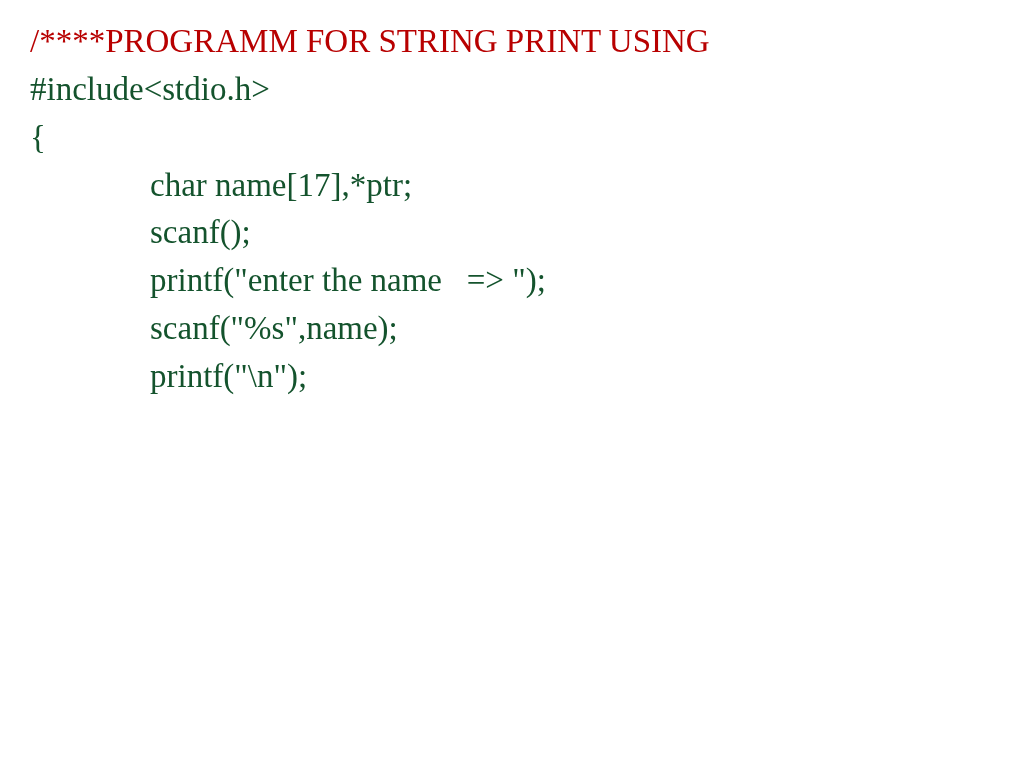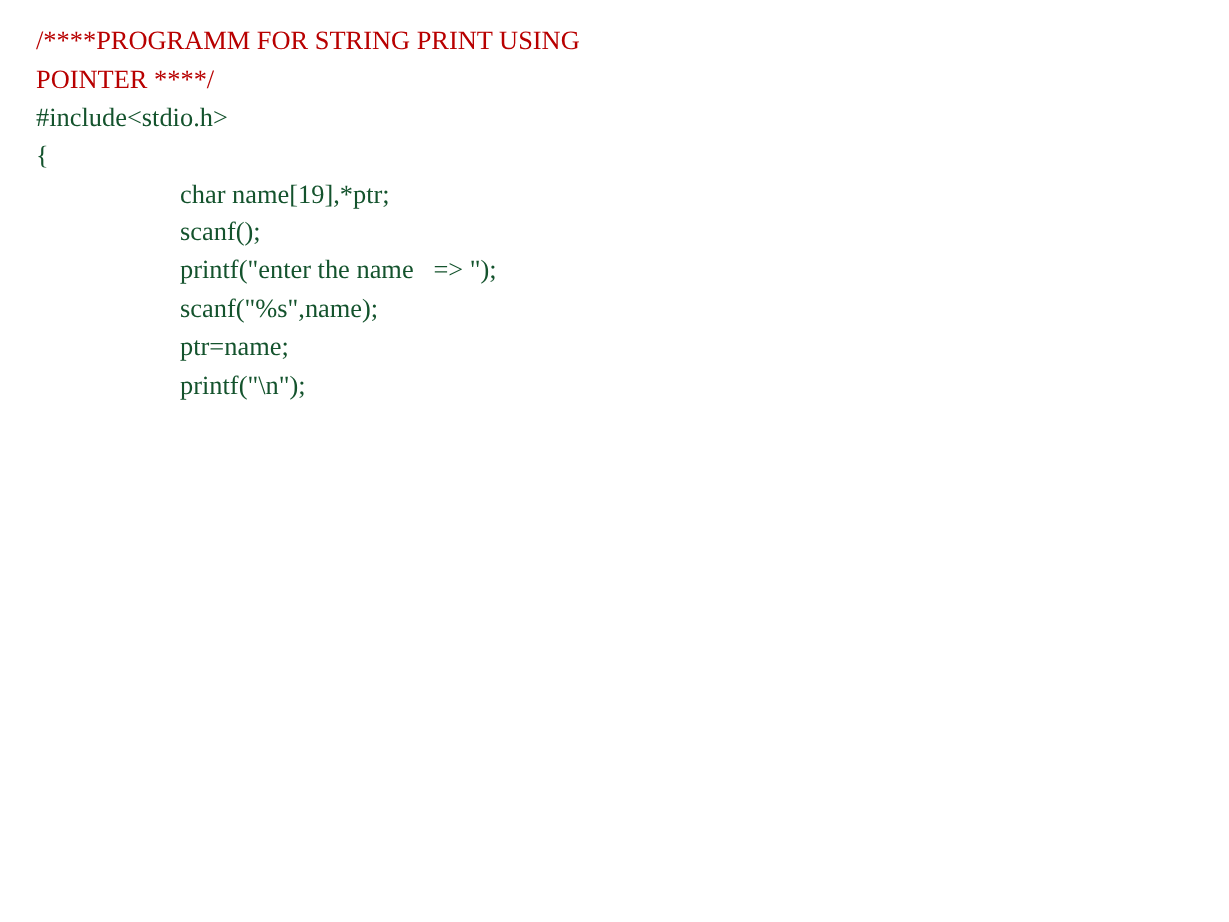--- a/index.html
+++ b/index.html
@@ -16,7 +16,7 @@
       overflow: hidden;
     }
     .code-container {
-      font-size: 22px;
+      font-size: 33px;
       line-height: 1.45;
     }
     .comment {

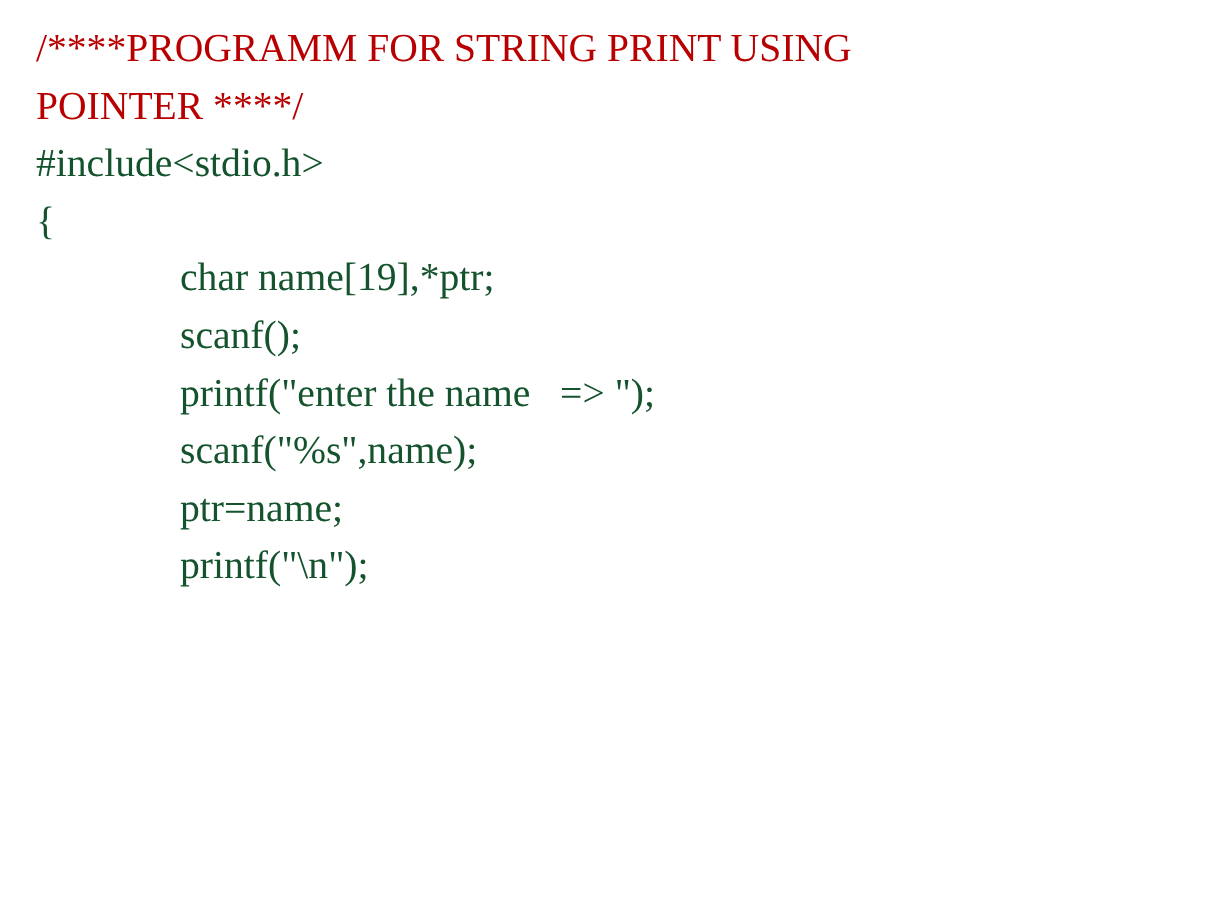--- a/index.html
+++ b/index.html
@@ -35,7 +35,6 @@
 
 <div class="code-container">
   <div class="comment">/****PROGRAMM FOR STRING PRINT USING</div>
-  <div class="comment">POINTER ****/</div>
   <div class="code-line">#include&lt;stdio.h&gt;</div>
   <div class="code-line">{</div>
   <div class="code-line indent">char name[19],*ptr;</div>

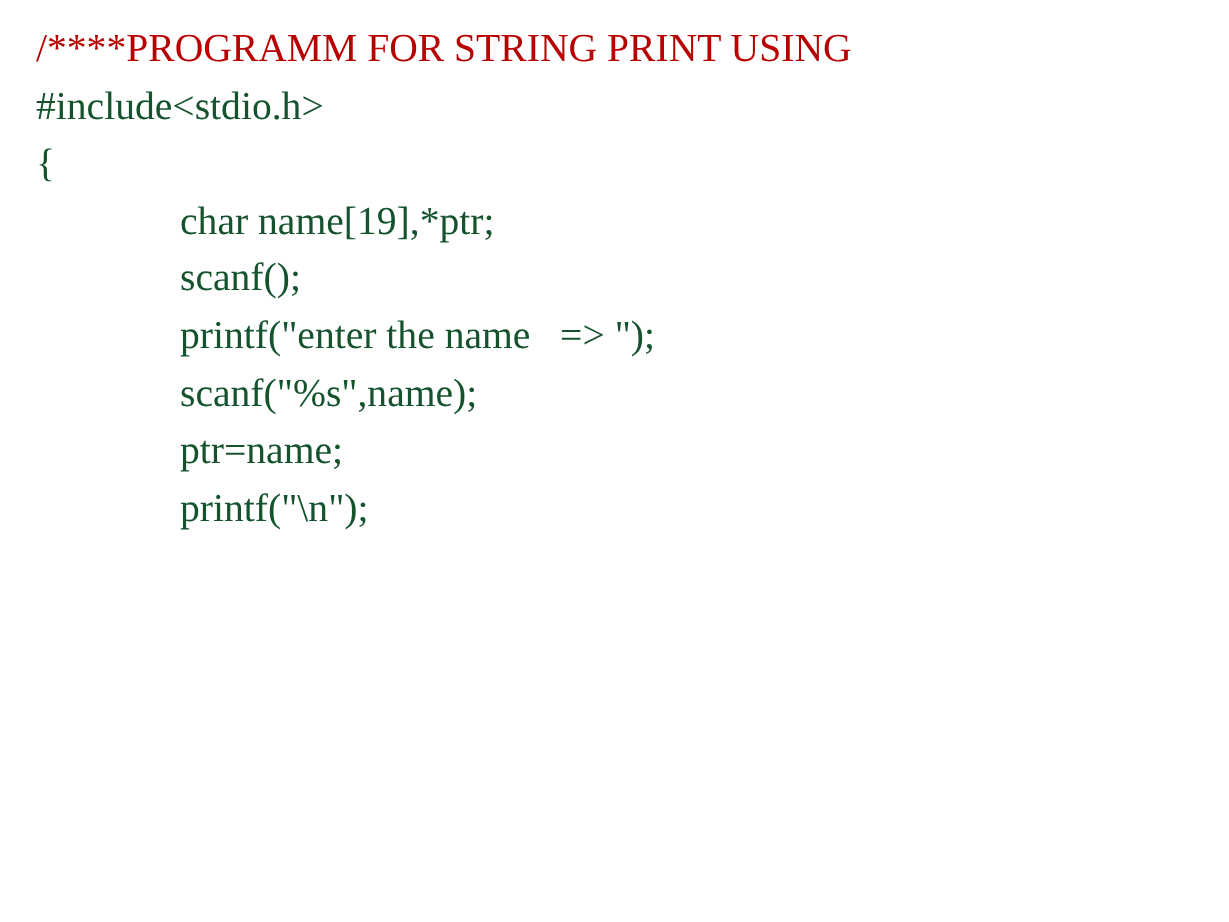--- a/index.html
+++ b/index.html
@@ -37,7 +37,7 @@
   <div class="comment">/****PROGRAMM FOR STRING PRINT USING</div>
   <div class="code-line">#include&lt;stdio.h&gt;</div>
   <div class="code-line">{</div>
-  <div class="code-line indent">char name[19],*ptr;</div>
+  <div class="code-line indent">char name[17],*ptr;</div>
   <div class="code-line indent">scanf();</div>
   <div class="code-line indent">printf("enter the name   =&gt; ");</div>
   <div class="code-line indent">scanf("%s",name);</div>

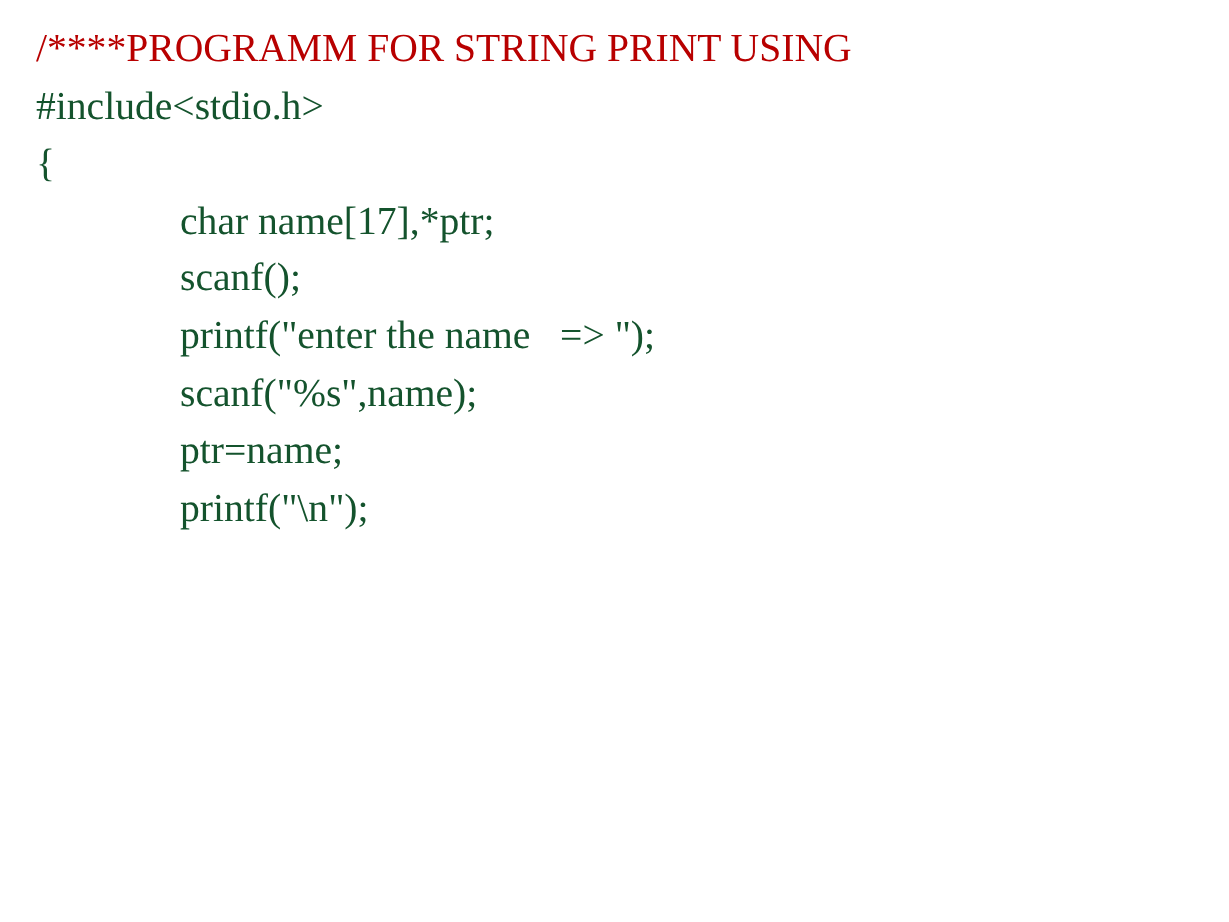--- a/index.html
+++ b/index.html
@@ -41,7 +41,6 @@
   <div class="code-line indent">scanf();</div>
   <div class="code-line indent">printf("enter the name   =&gt; ");</div>
   <div class="code-line indent">scanf("%s",name);</div>
-  <div class="code-line indent">ptr=name;</div>
   <div class="code-line indent">printf("\n");</div>
 </div>
 

